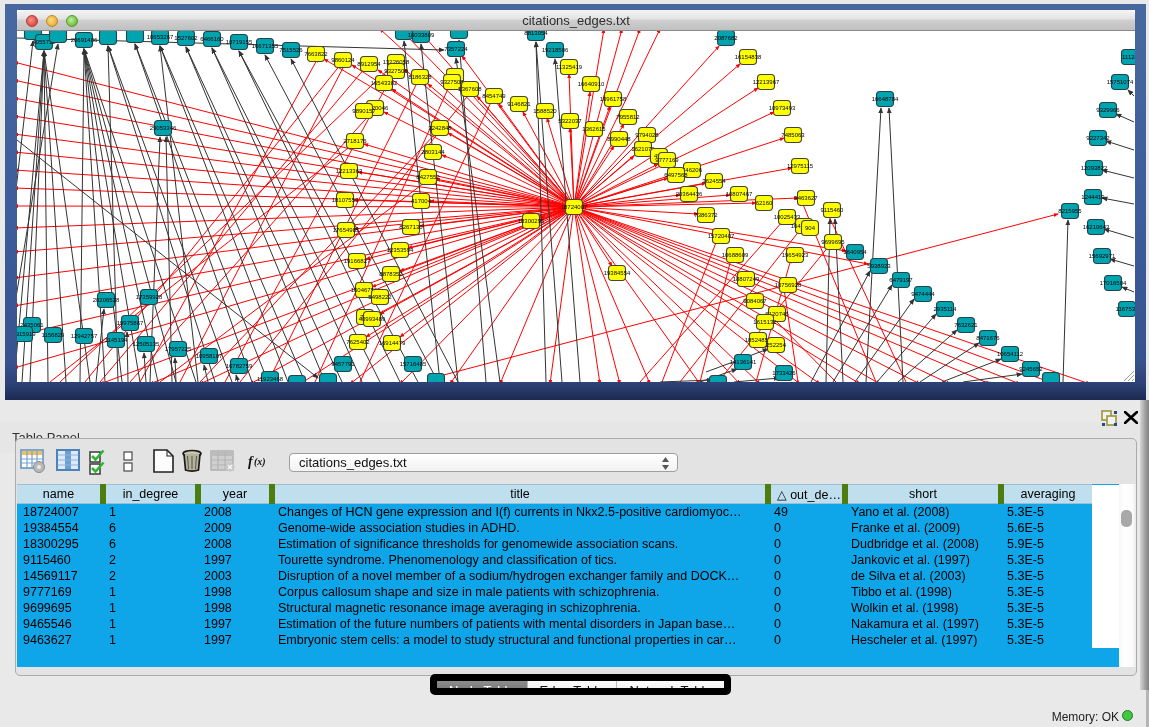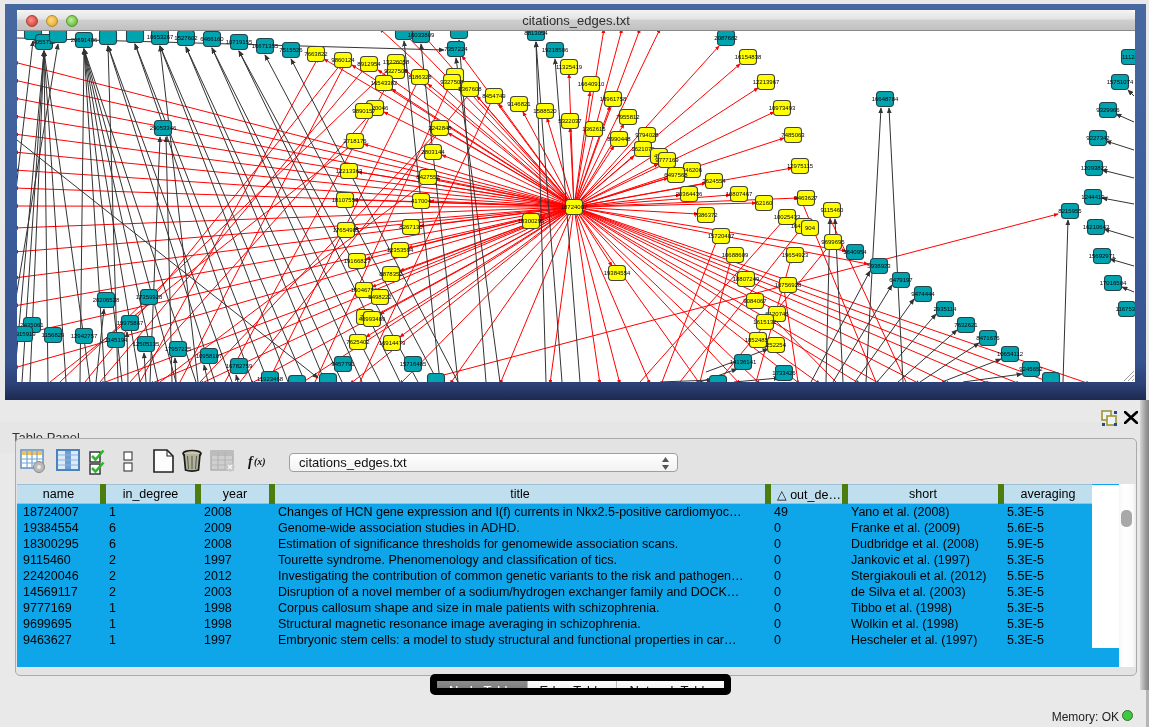--- a/index.html
+++ b/index.html
@@ -669,16 +669,6 @@
           <td class="c8"></td>
         </tr>
 <tr>
-          <td class="c1">22420046</td>
-          <td class="c2">2</td>
-          <td class="c3">2012</td>
-          <td class="c4">Investigating the contribution of common genetic variants to the risk and pathogen…</td>
-          <td class="c5">0</td>
-          <td class="c6">Stergiakouli et al. (2012)</td>
-          <td class="c7">5.5E-5</td>
-          <td class="c8"></td>
-        </tr>
-<tr>
           <td class="c1">14569117</td>
           <td class="c2">2</td>
           <td class="c3">2003</td>

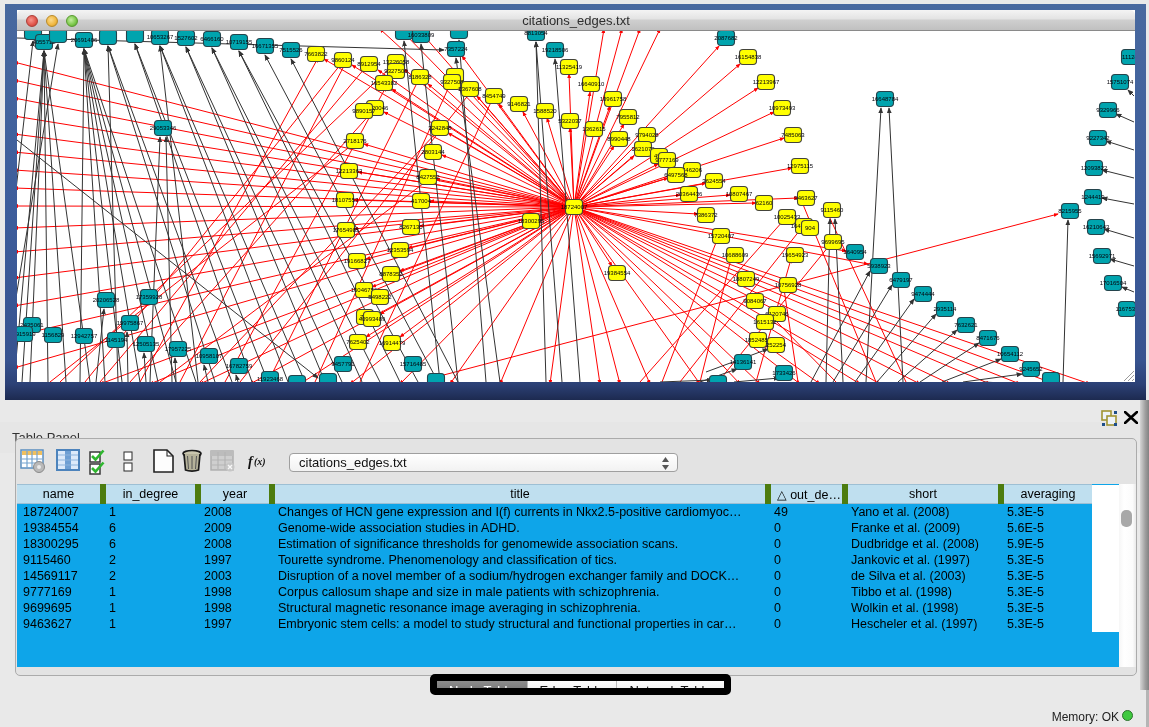--- a/index.html
+++ b/index.html
@@ -699,6 +699,16 @@
           <td class="c8"></td>
         </tr>
 <tr>
+          <td class="c1">9465546</td>
+          <td class="c2">1</td>
+          <td class="c3">1997</td>
+          <td class="c4">Estimation of the future numbers of patients with mental disorders in Japan base…</td>
+          <td class="c5">0</td>
+          <td class="c6">Nakamura et al. (1997)</td>
+          <td class="c7">5.3E-5</td>
+          <td class="c8"></td>
+        </tr>
+<tr>
           <td class="c1">9463627</td>
           <td class="c2">1</td>
           <td class="c3">1997</td>

